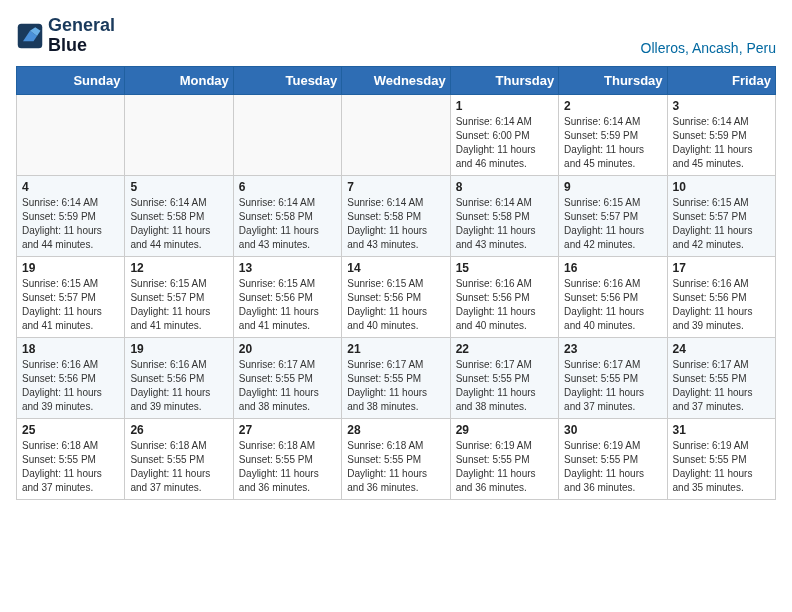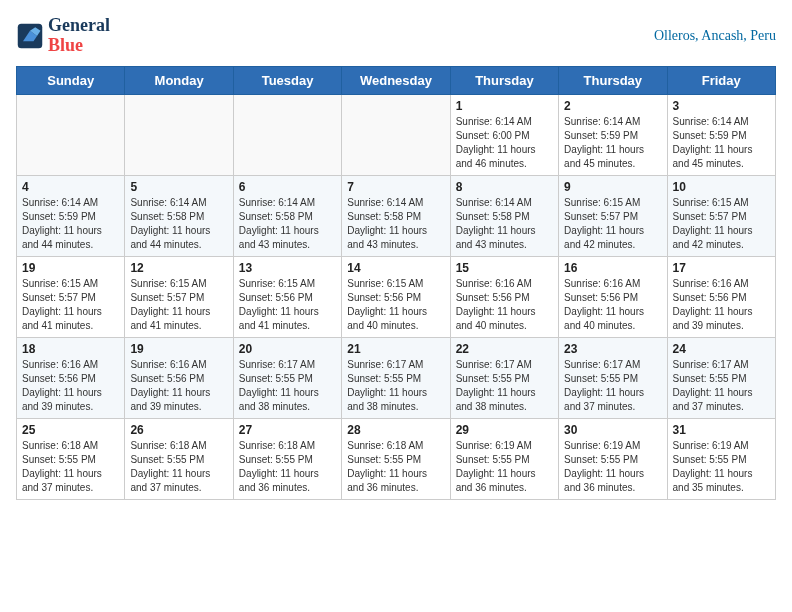--- a/index.html
+++ b/index.html
@@ -13,9 +13,8 @@
     .header {
       display: flex;
       justify-content: space-between;
-      align-items: center;
+      align-items: flex-end;
       margin-bottom: 10px;
-      font-family: Liberation Serif, serif;
     }
     .logo {
       display: flex;

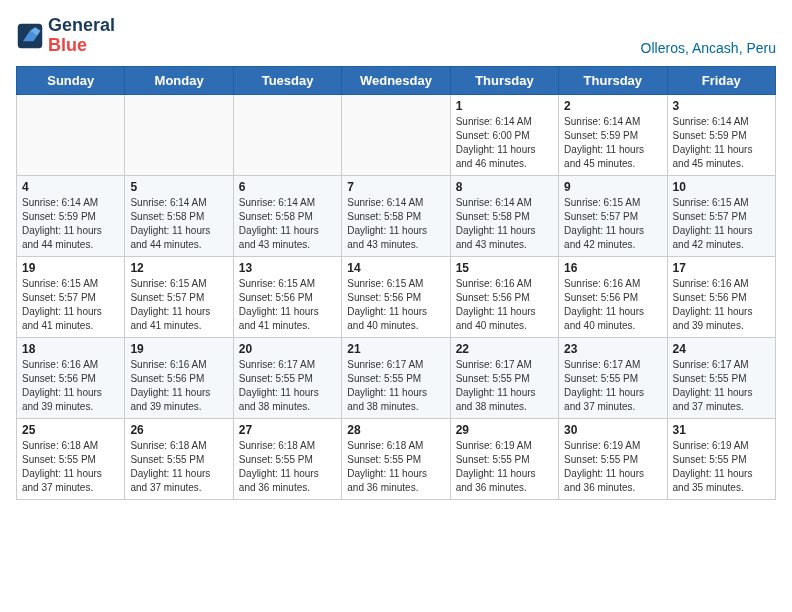--- a/index.html
+++ b/index.html
@@ -28,7 +28,7 @@
       line-height: 1.1;
     }
     .logo-text span {
-      color: #ef4444;
+      color: #0f172a;
     }
     .logo-icon {
       width: 28px;

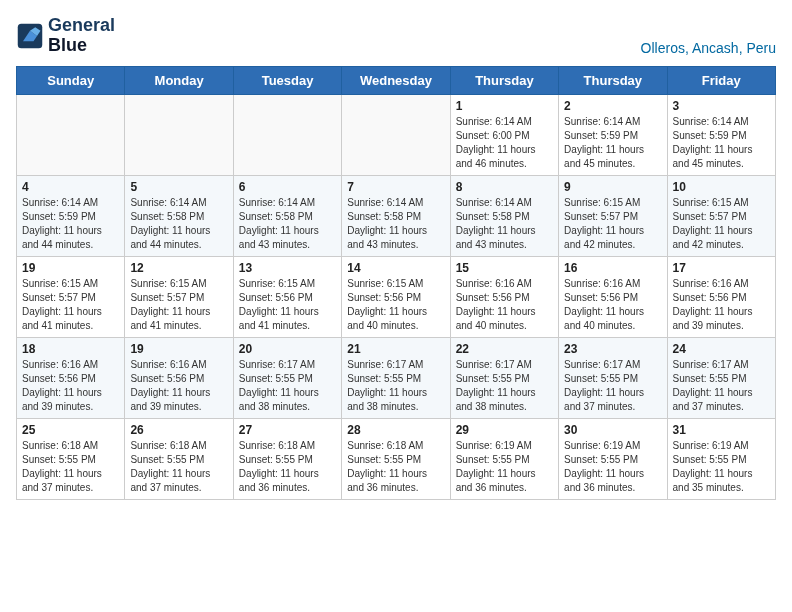--- a/index.html
+++ b/index.html
@@ -57,7 +57,7 @@
       font-size: 13px;
       font-weight: bold;
       padding: 6px 4px;
-      text-align: center;
+      text-align: right;
       border: 1px solid #2060a0;
     }
     td {

